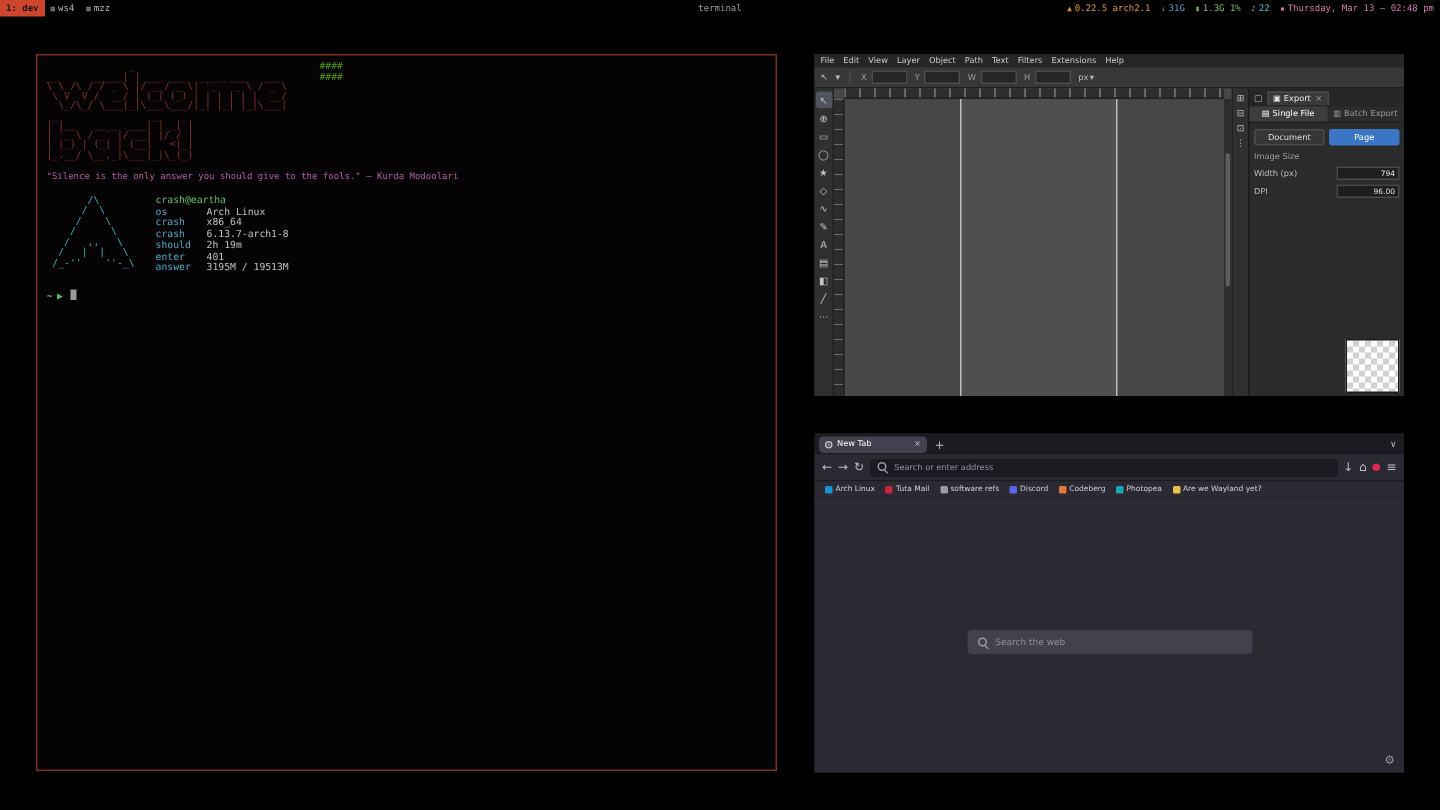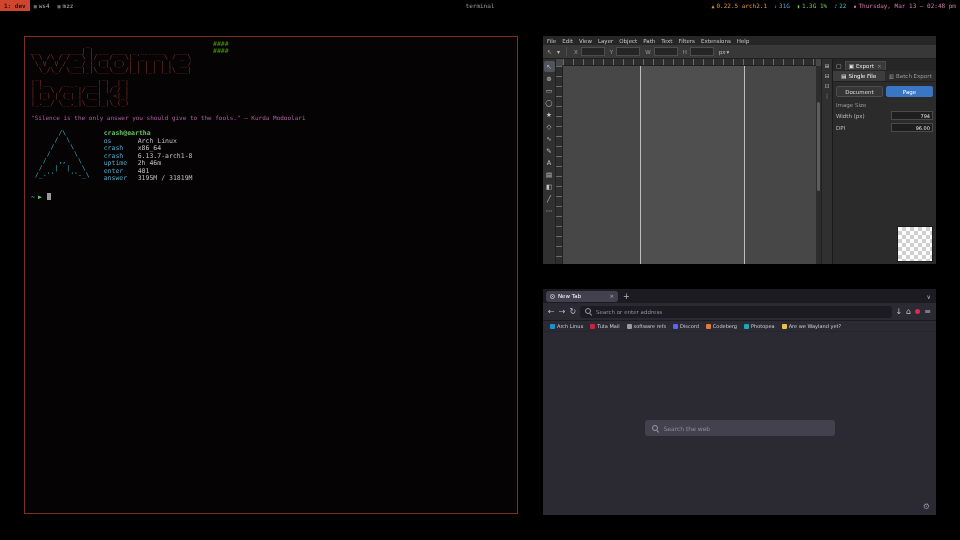--- a/index.html
+++ b/index.html
@@ -30,7 +30,7 @@
   .fetch{display:flex;gap:14px;margin-top:9px}
   .logo{font-size:6.5px;line-height:7px;color:#33b5c4;white-space:pre}
   .finfo{font-size:6.5px;line-height:7.5px}
-  .userhost{color:#62c25e;font-weight:bold}
+  .userhost{color:#62c25e;font-weight:normal}
   .fl{color:#4fa8c7;display:inline-block;width:34px}
   .fv{color:#c0c0c0}
   .promptline{margin-top:10px;font-size:6.5px;display:flex;align-items:center;gap:3px}

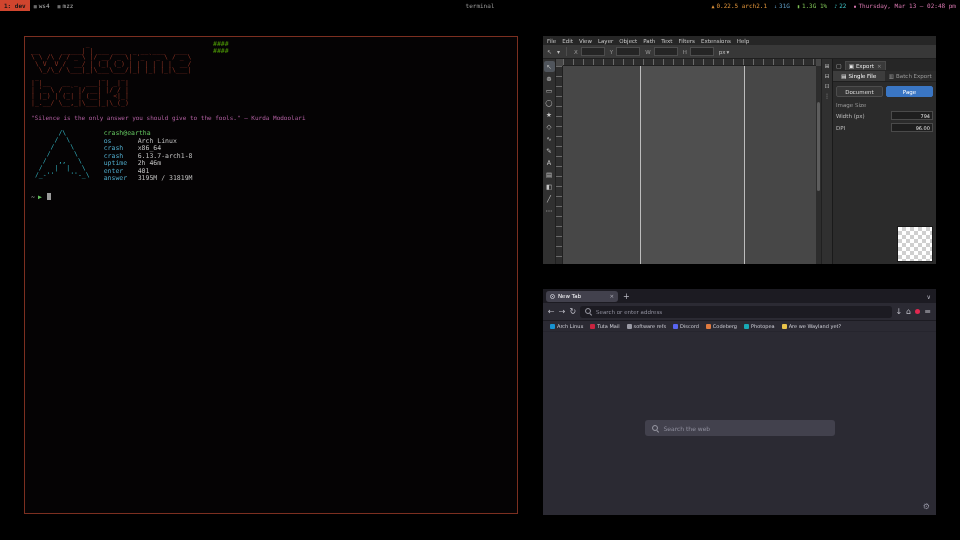--- a/index.html
+++ b/index.html
@@ -186,7 +186,7 @@
       <div><span class="fl">os</span><span class="fv">Arch Linux</span></div>
       <div><span class="fl">crash</span><span class="fv">x86_64</span></div>
       <div><span class="fl">crash</span><span class="fv">6.13.7-arch1-8</span></div>
-      <div><span class="fl">uptime</span><span class="fv">2h 46m</span></div>
+      <div><span class="fl">should</span><span class="fv">2h 46m</span></div>
       <div><span class="fl">enter</span><span class="fv">401</span></div>
       <div><span class="fl">answer</span><span class="fv">3195M / 31819M</span></div>
     </div>

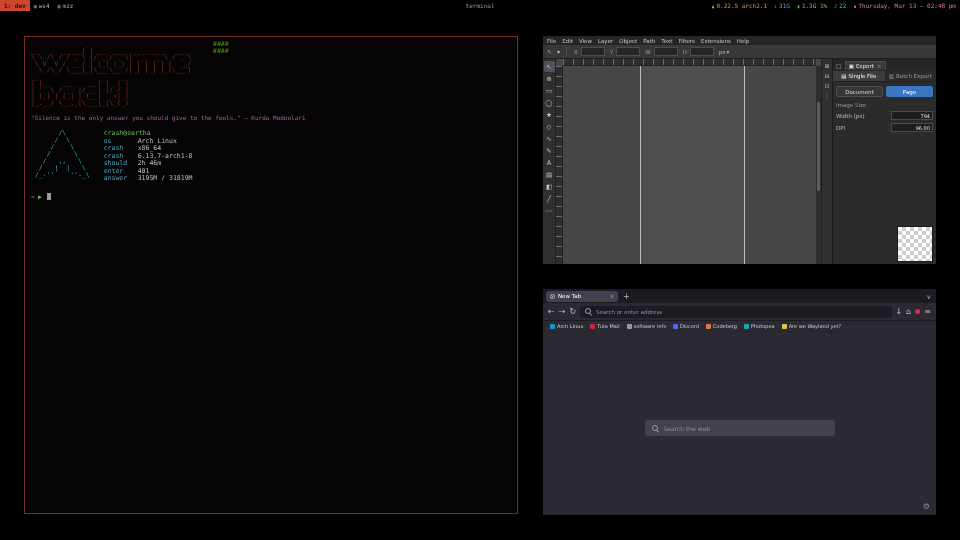--- a/index.html
+++ b/index.html
@@ -186,7 +186,7 @@
       <div><span class="fl">os</span><span class="fv">Arch Linux</span></div>
       <div><span class="fl">crash</span><span class="fv">x86_64</span></div>
       <div><span class="fl">crash</span><span class="fv">6.13.7-arch1-8</span></div>
-      <div><span class="fl">should</span><span class="fv">2h 46m</span></div>
+      <div><span class="fl">should</span><span class="fv">2h 19m</span></div>
       <div><span class="fl">enter</span><span class="fv">401</span></div>
       <div><span class="fl">answer</span><span class="fv">3195M / 31819M</span></div>
     </div>

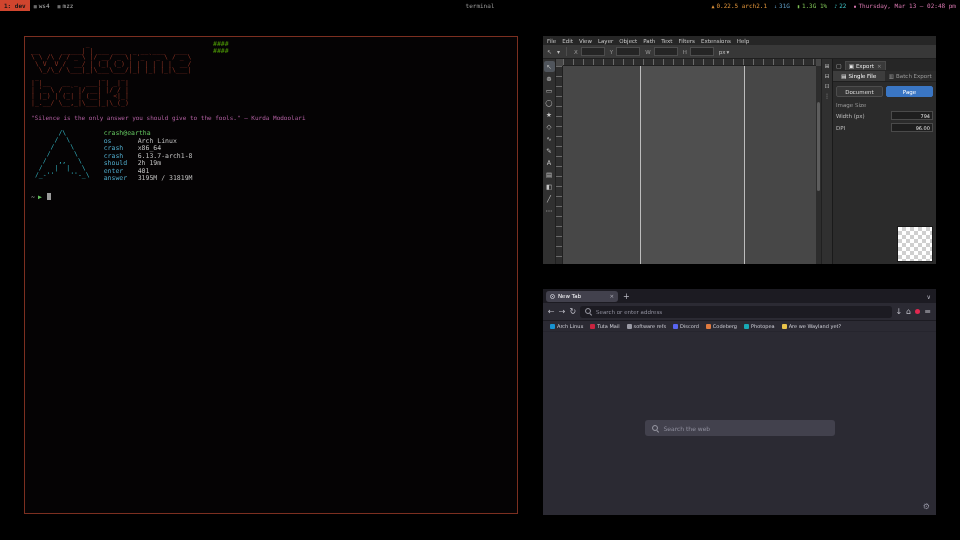--- a/index.html
+++ b/index.html
@@ -188,7 +188,7 @@
       <div><span class="fl">crash</span><span class="fv">6.13.7-arch1-8</span></div>
       <div><span class="fl">should</span><span class="fv">2h 19m</span></div>
       <div><span class="fl">enter</span><span class="fv">401</span></div>
-      <div><span class="fl">answer</span><span class="fv">3195M / 31819M</span></div>
+      <div><span class="fl">answer</span><span class="fv">3195M / 19513M</span></div>
     </div>
   </div>
   <div class="promptline">

